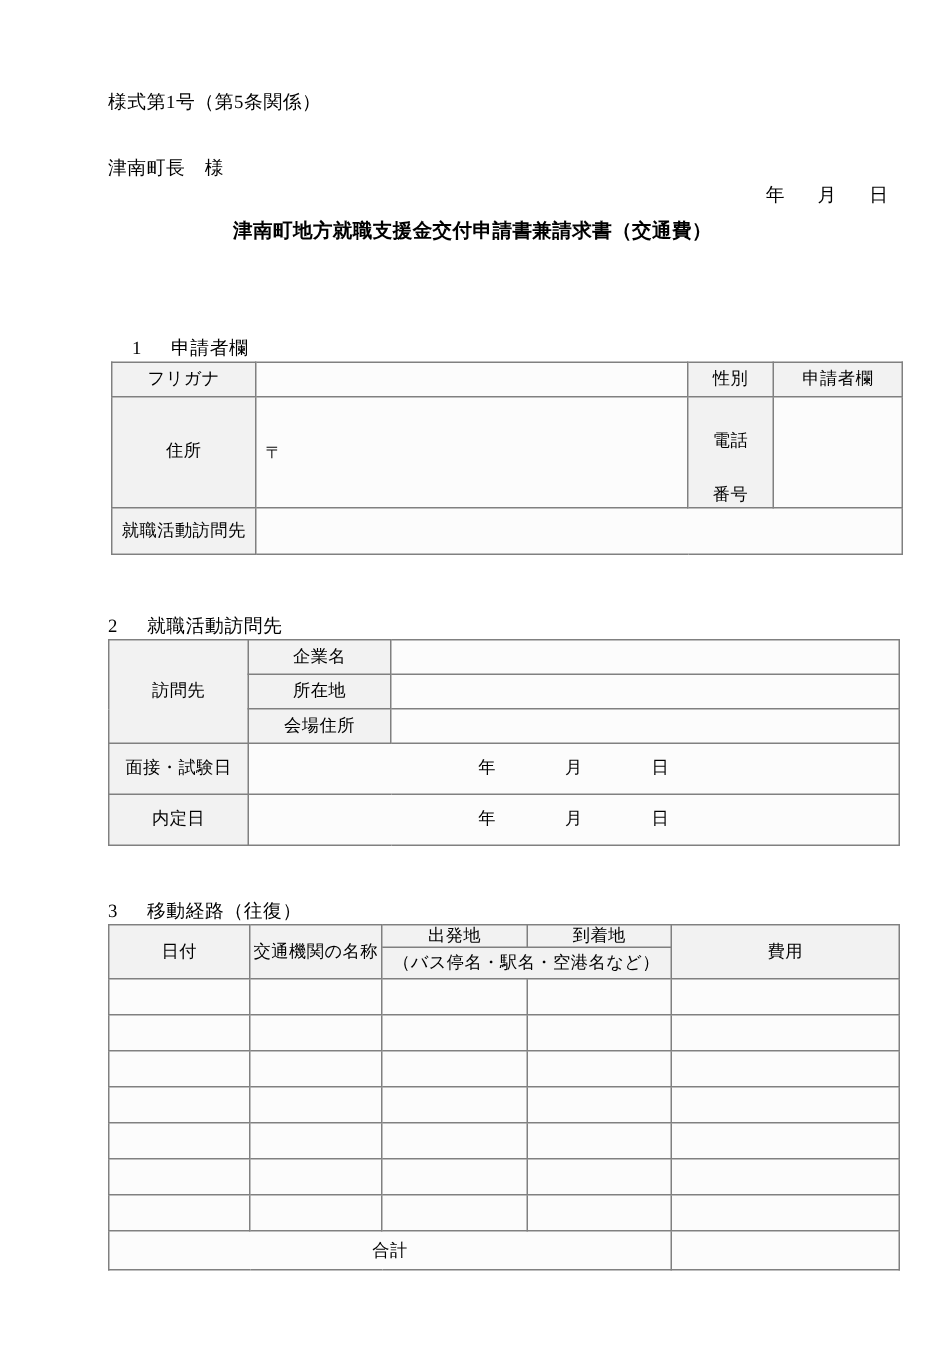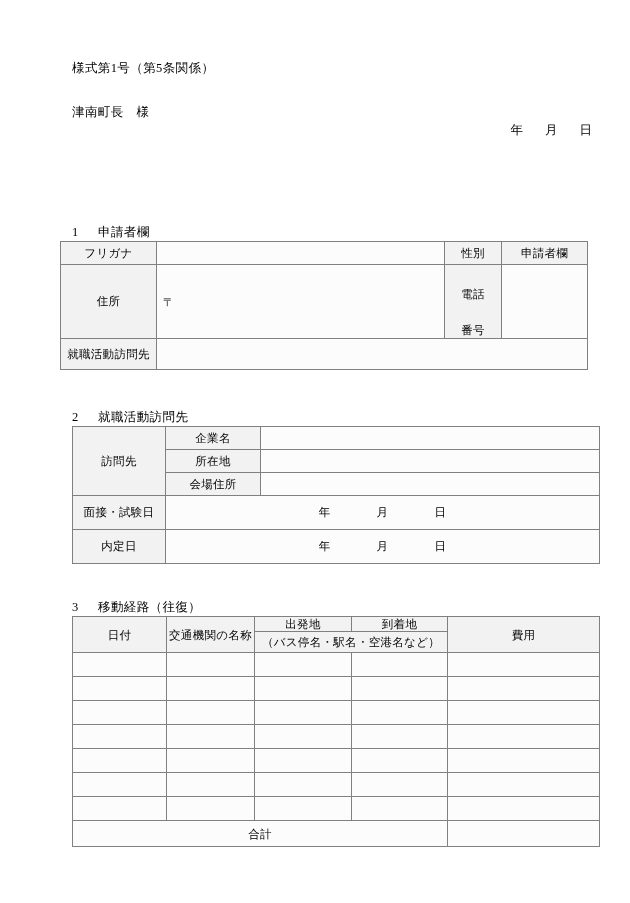--- a/index.html
+++ b/index.html
@@ -139,6 +139,7 @@
     <span>年</span><span class="gap"></span><span>月</span><span class="gap"></span><span>日</span>
   </div>
 
+  <div class="doc-title">津南町地方就職支援金交付申請書兼請求書（交通費）</div>
 
 
   <div class="section-heading" id="sec1-heading">

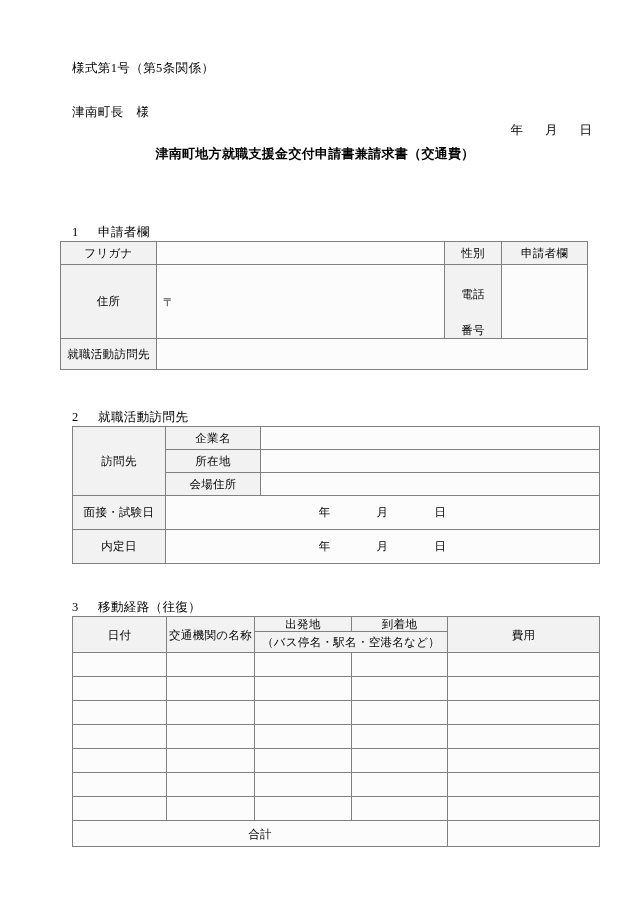--- a/index.html
+++ b/index.html
@@ -75,7 +75,7 @@
     white-space: nowrap;
   }
   .section-heading .num { display: inline-block; width: 26px; }
-  #sec1-heading { left: 72px; top: 224px; }
+  #sec1-heading { left: 88px; top: 224px; }
   #sec2-heading { left: 72px; top: 409px; }
   #sec3-heading { left: 72px; top: 599px; }
 

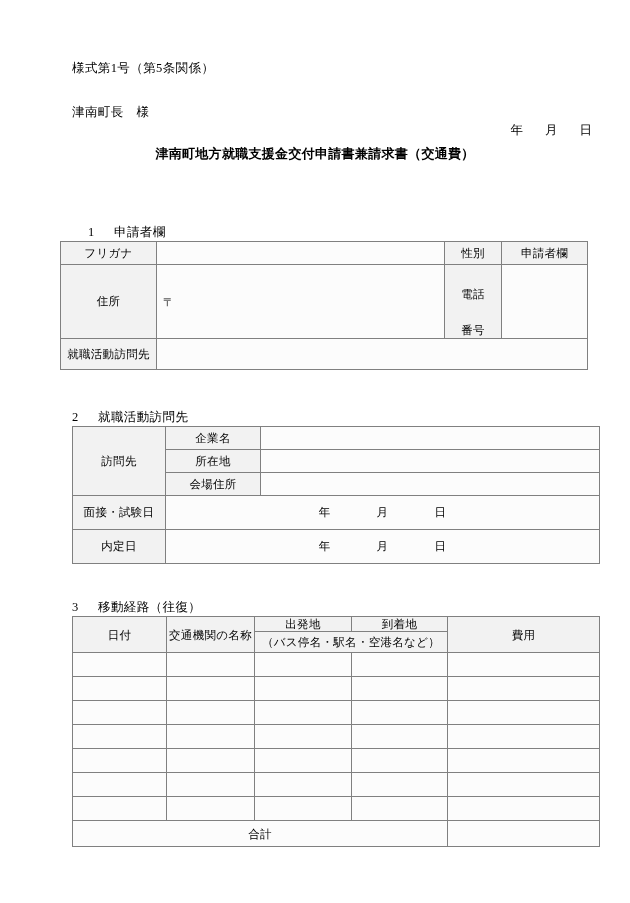--- a/index.html
+++ b/index.html
@@ -107,7 +107,7 @@
   }
 
   
-  #table-applicant { left: 60px; top: 241px; width: 527px; }
+  #table-applicant { left: 74px; top: 241px; width: 527px; }
 
   
   #table-visit { left: 72px; top: 426px; width: 527px; }

